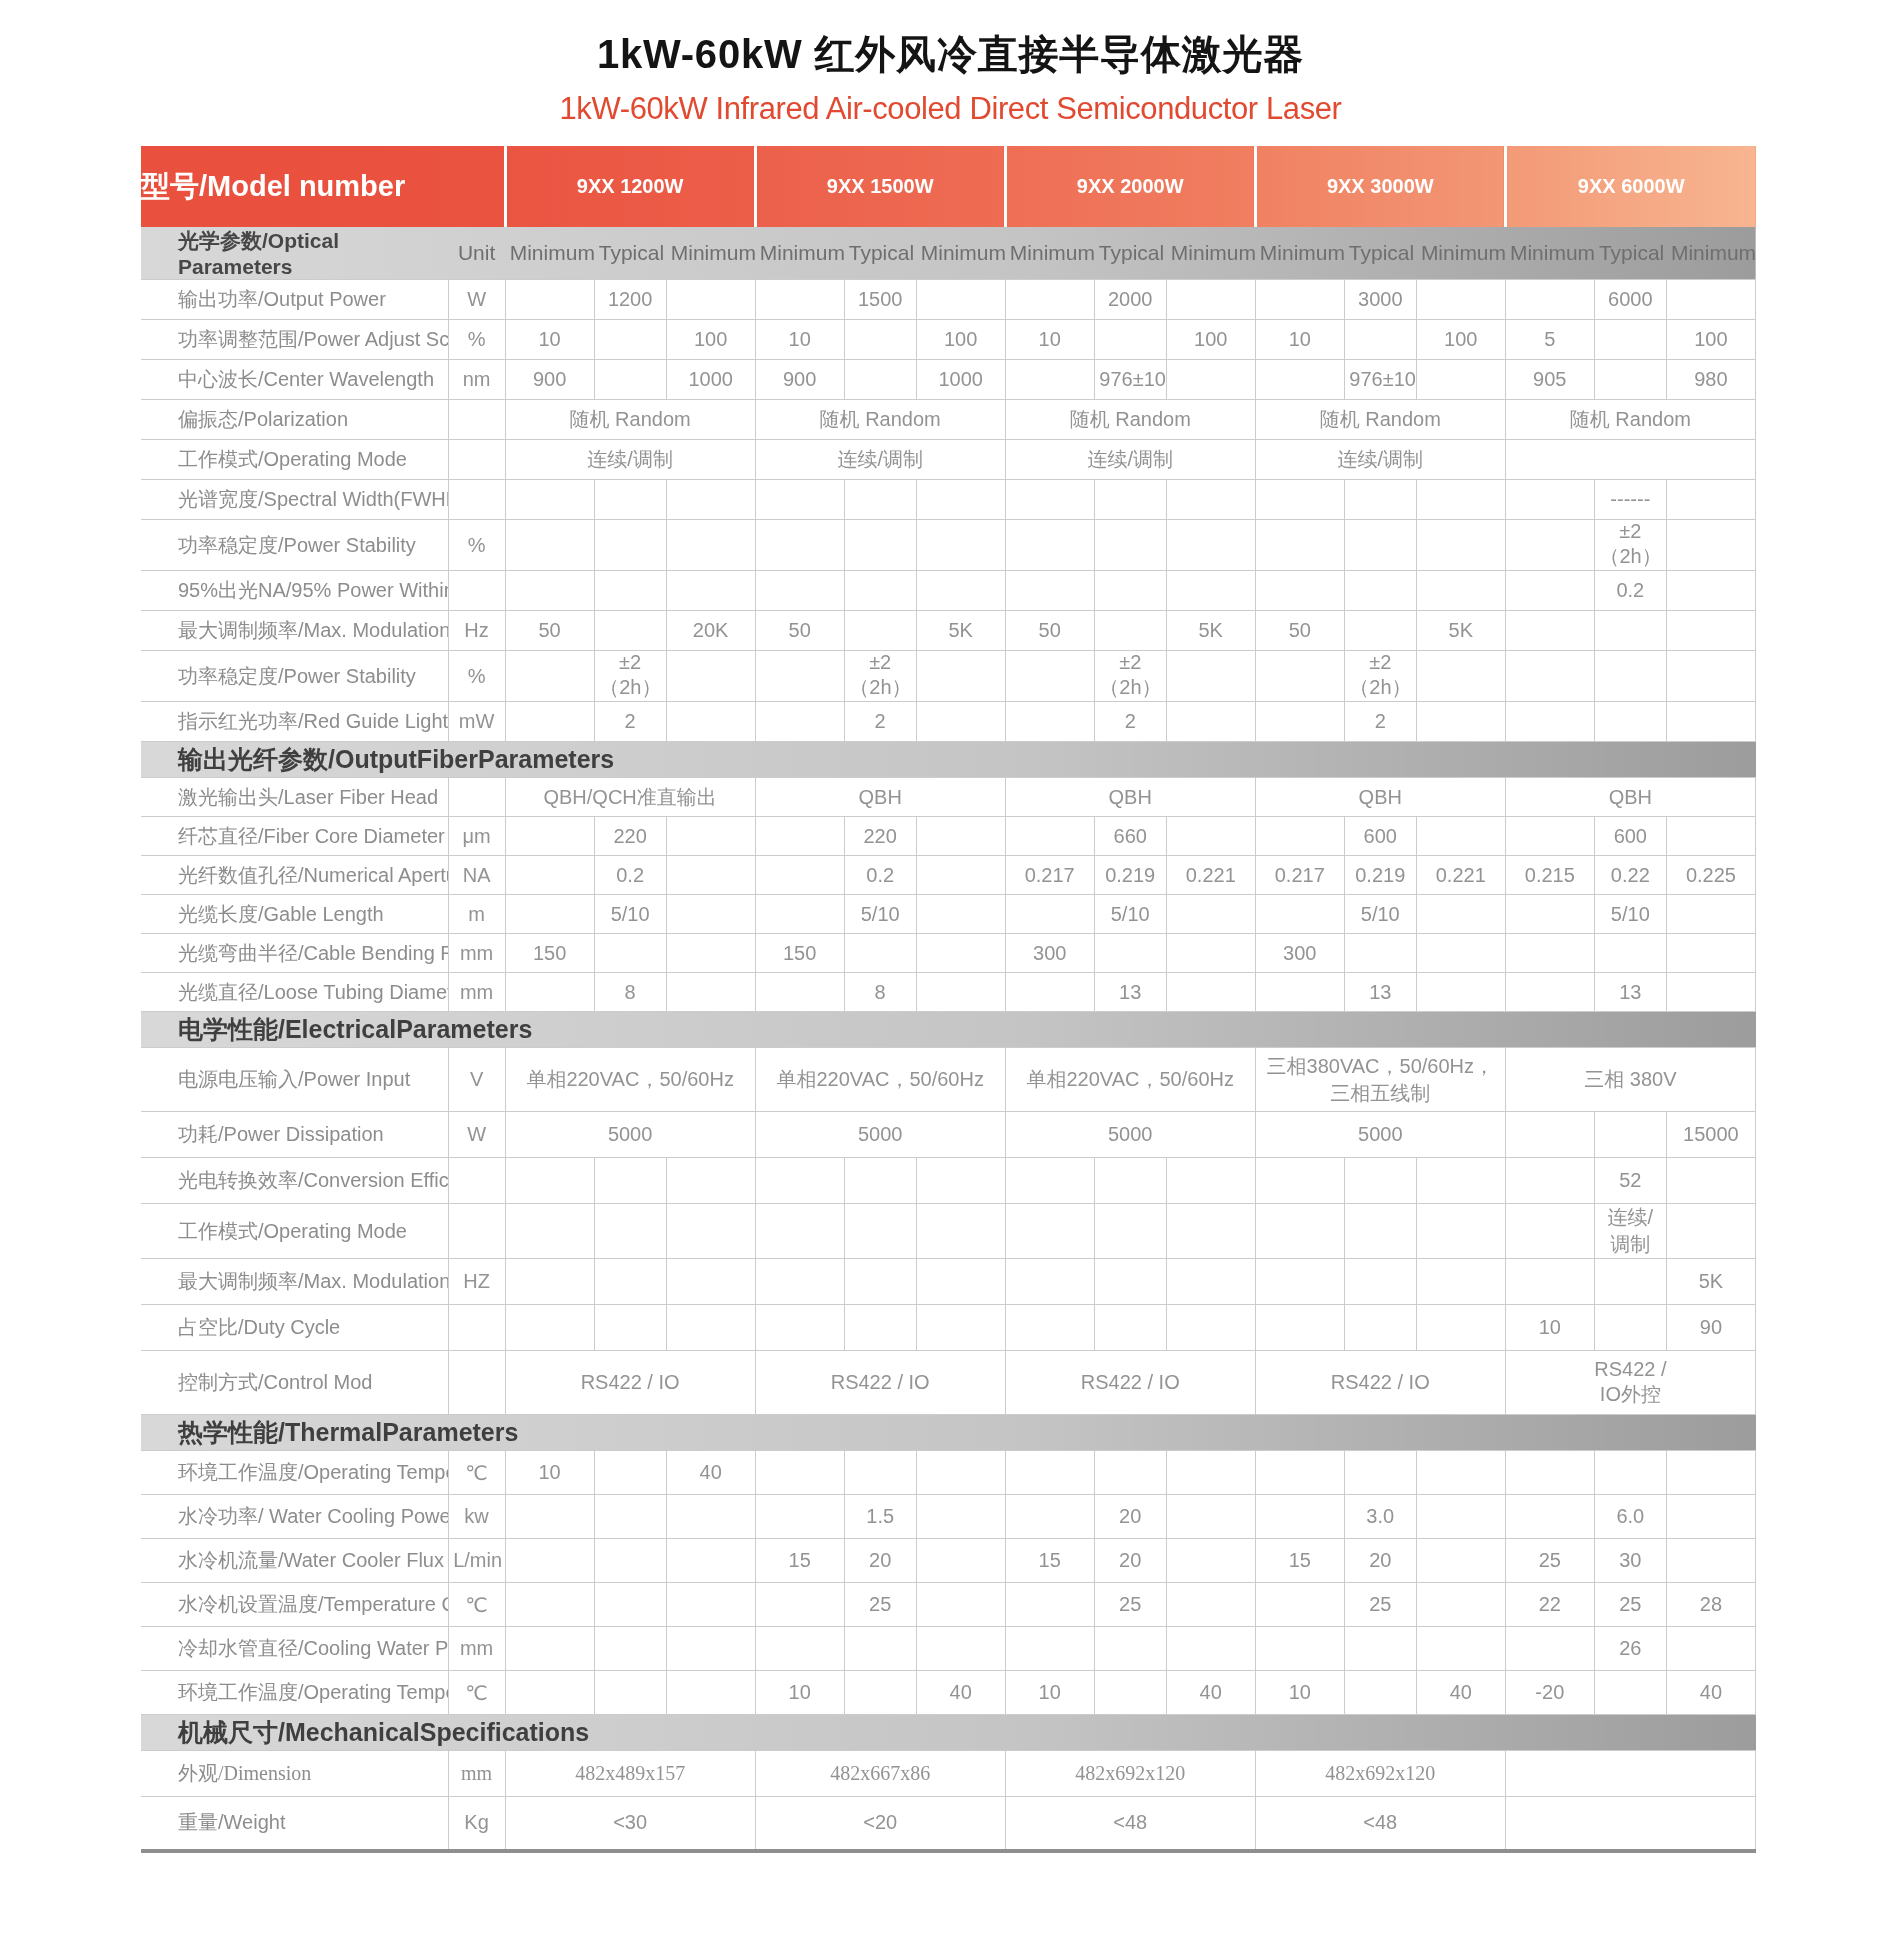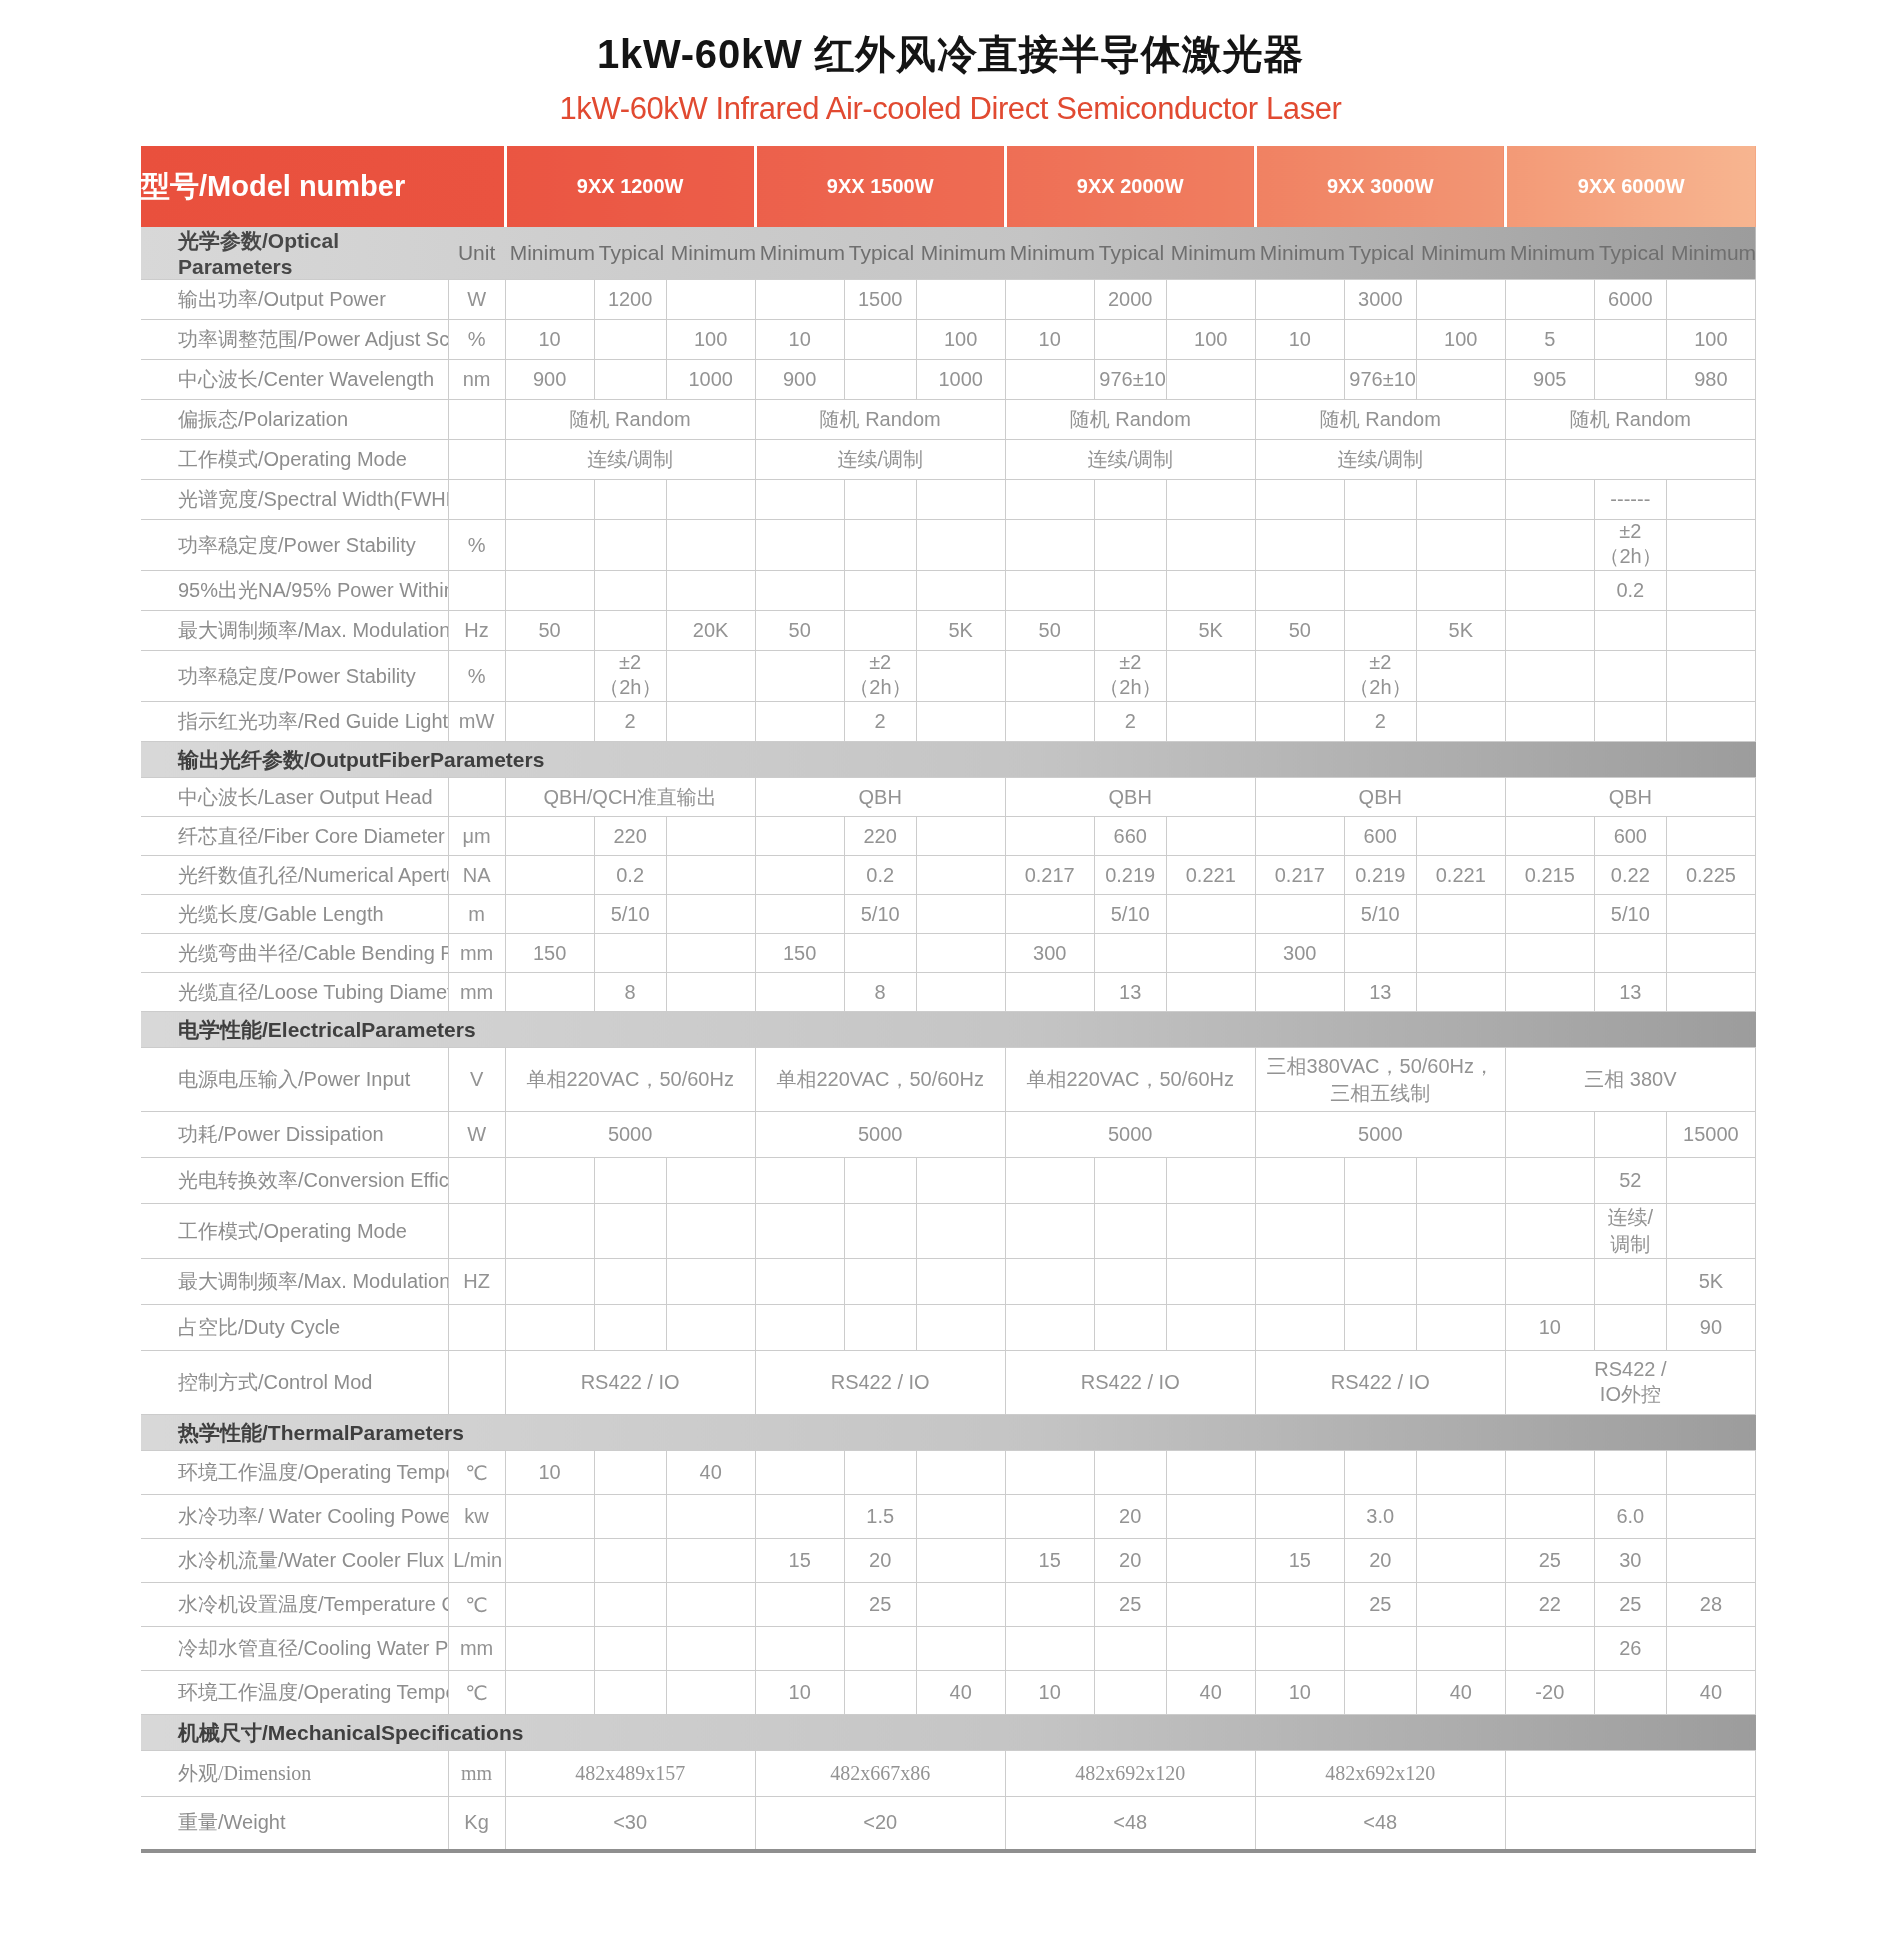--- a/index.html
+++ b/index.html
@@ -31,7 +31,7 @@
   tr.subhead td.sh-label{font-weight:700;color:#474747;text-align:left;padding-left:37px;}
   
   tr.band td{border:none;height:35px;background:linear-gradient(90deg,#D8D8D8 0%,#C4C4C4 55%,#9C9C9C 100%);
-             font-size:21px;font-weight:700;color:#3F3F3F;text-align:left;
+             font-size:25px;font-weight:700;color:#3F3F3F;text-align:left;
              padding-left:37px;vertical-align:middle;}
   
   td{border:0.8px solid #CCCCCC;font-size:20px;color:#939393;text-align:center;

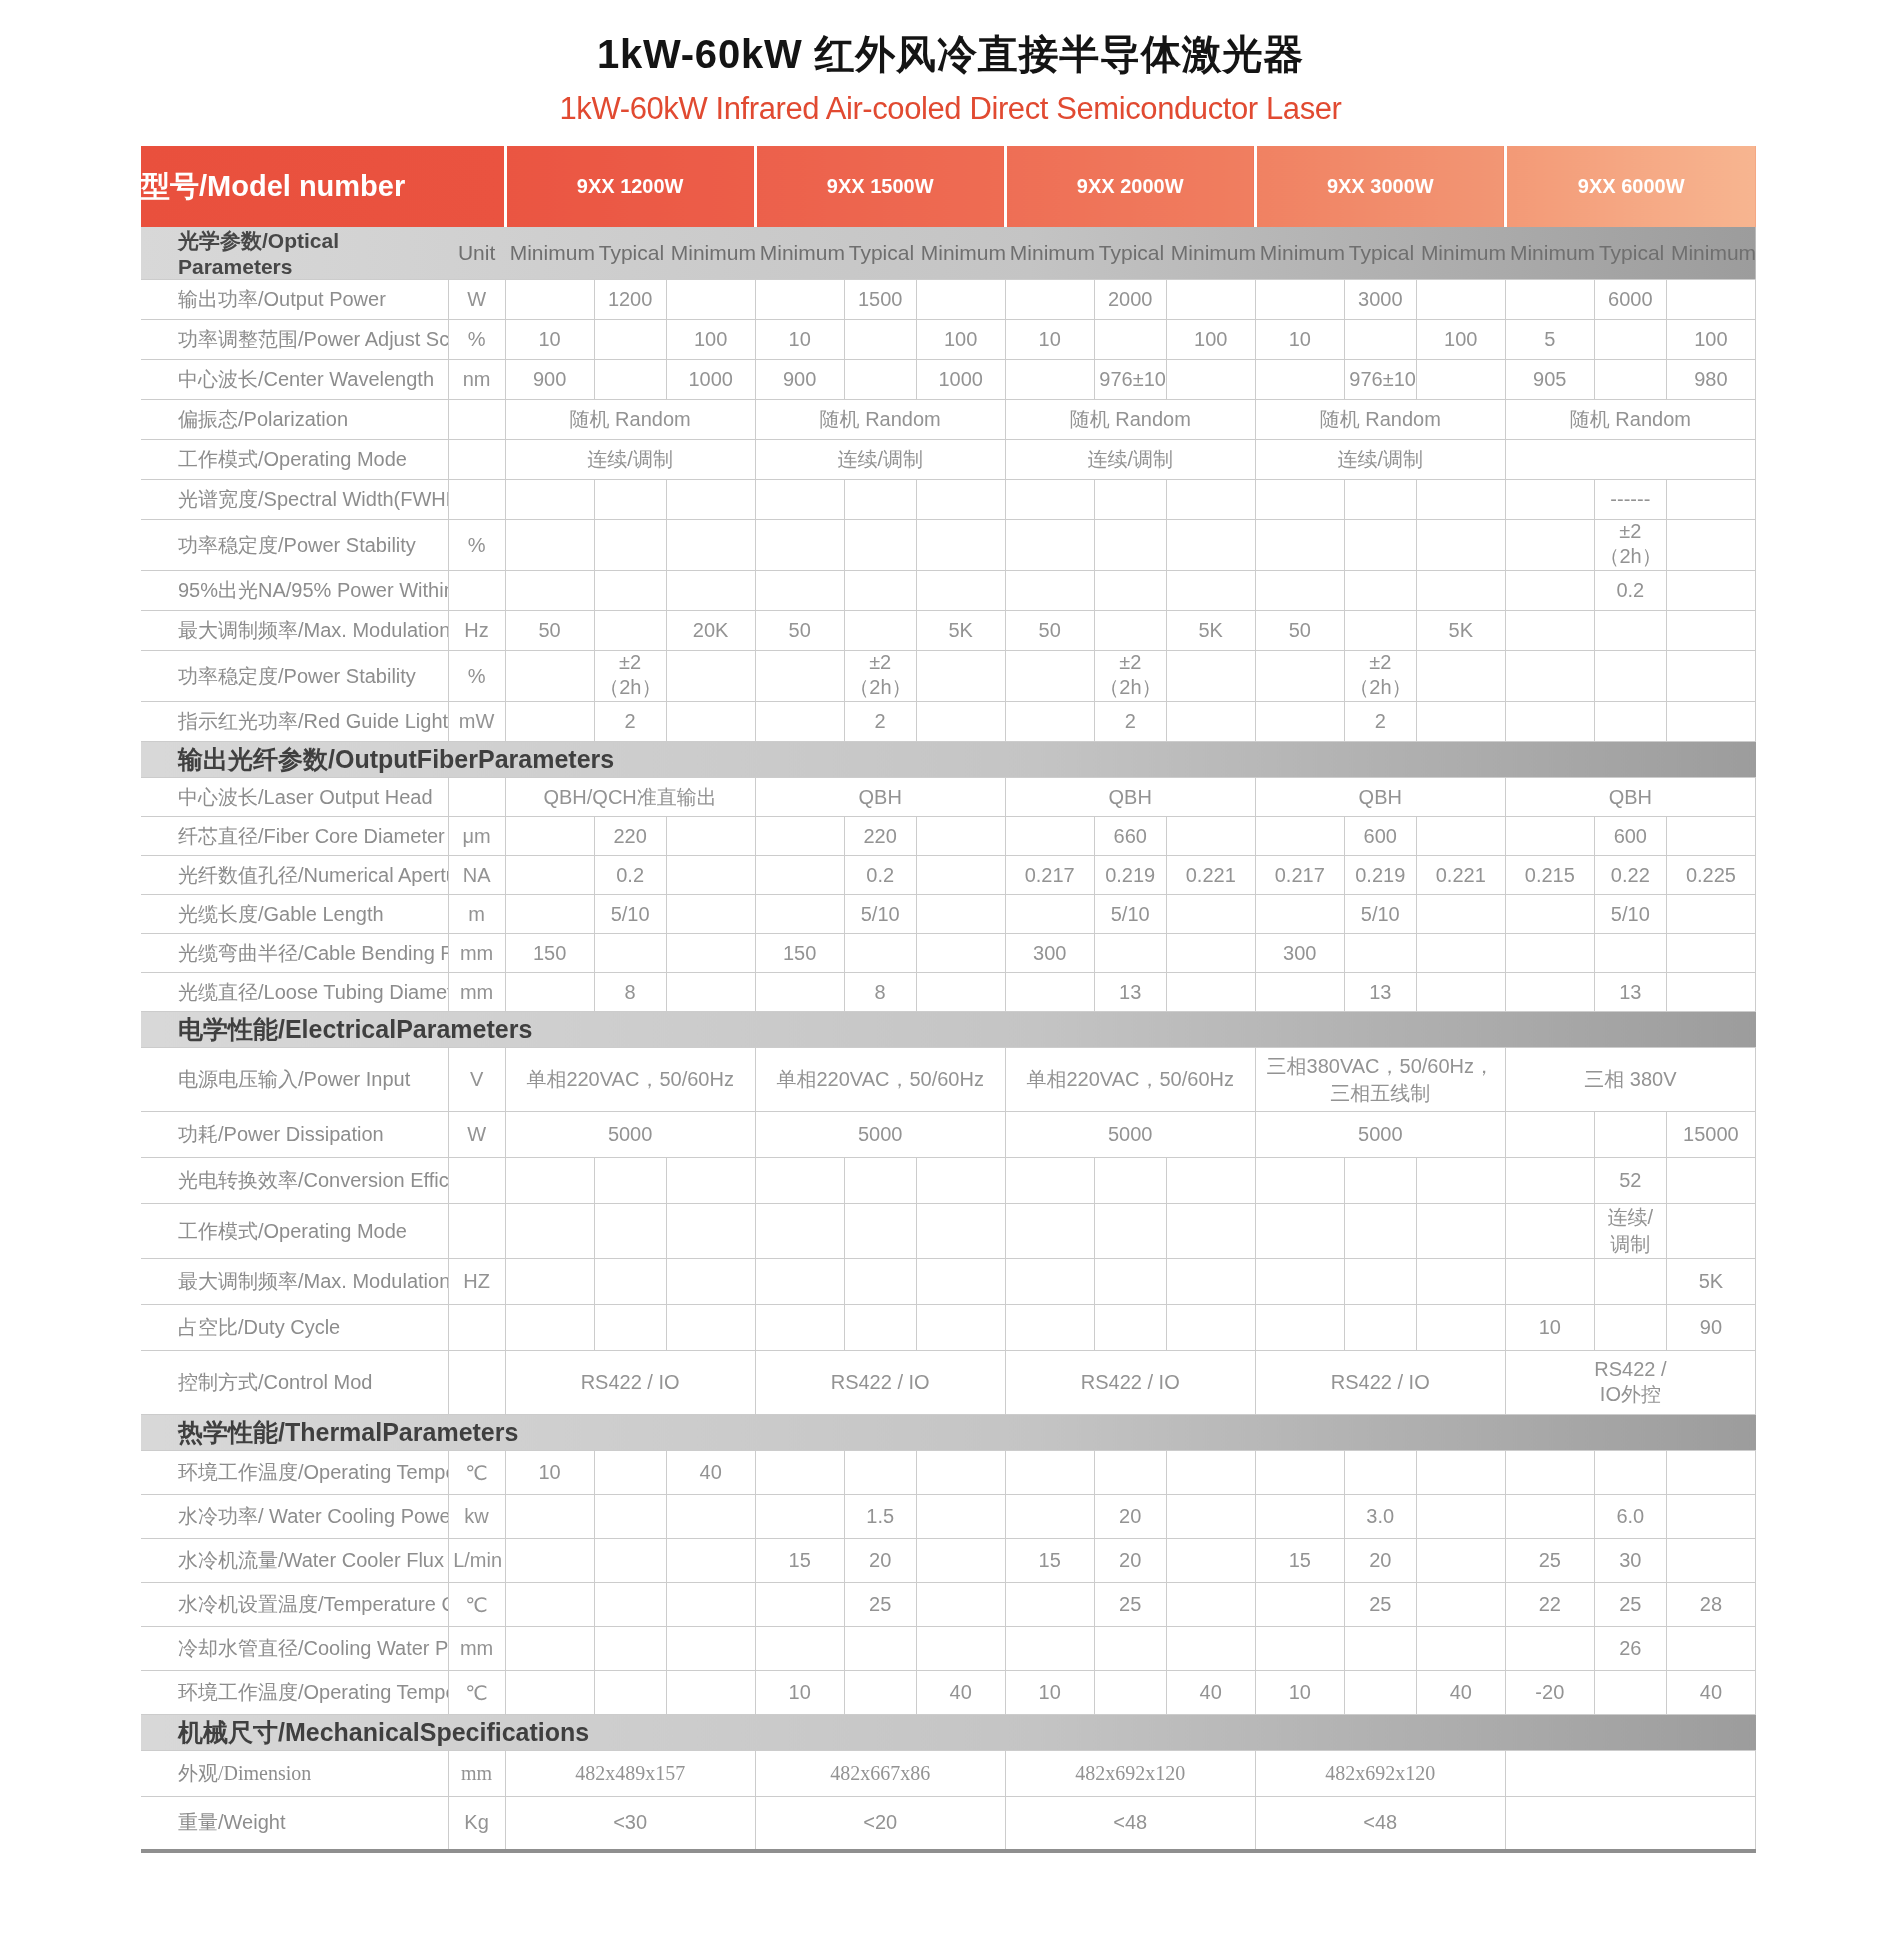--- a/index.html
+++ b/index.html
@@ -291,7 +291,7 @@
             <td colspan="17">输出光纤参数/OutputFiberParameters</td>
           </tr>
           <tr style="height: 39px;">
-            <td class="param-label">中心波长/Laser Output Head</td>
+            <td class="param-label">激光输出头/Laser Fiber Head</td>
             <td class="param-unit"></td>
             <td class="mstart" colspan="3">QBH/QCH准直输出</td>
             <td class="mstart" colspan="3">QBH</td>

